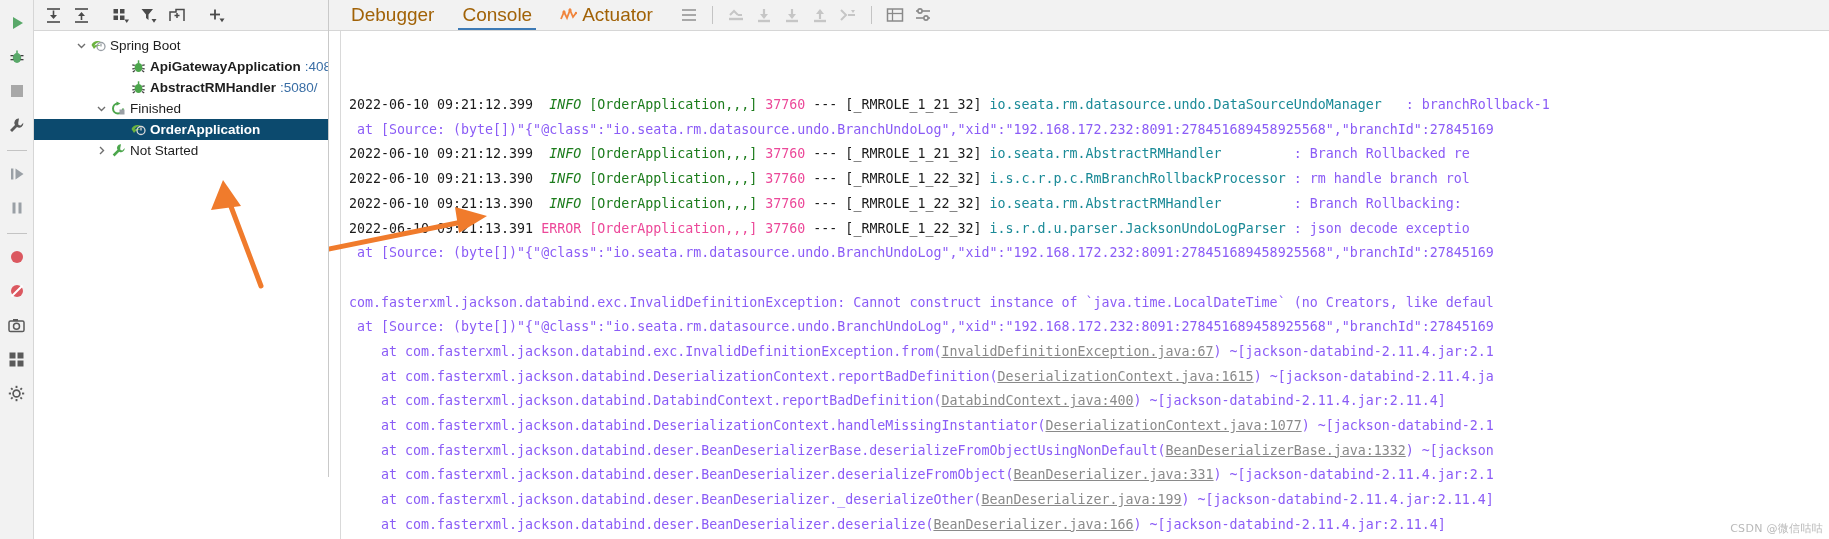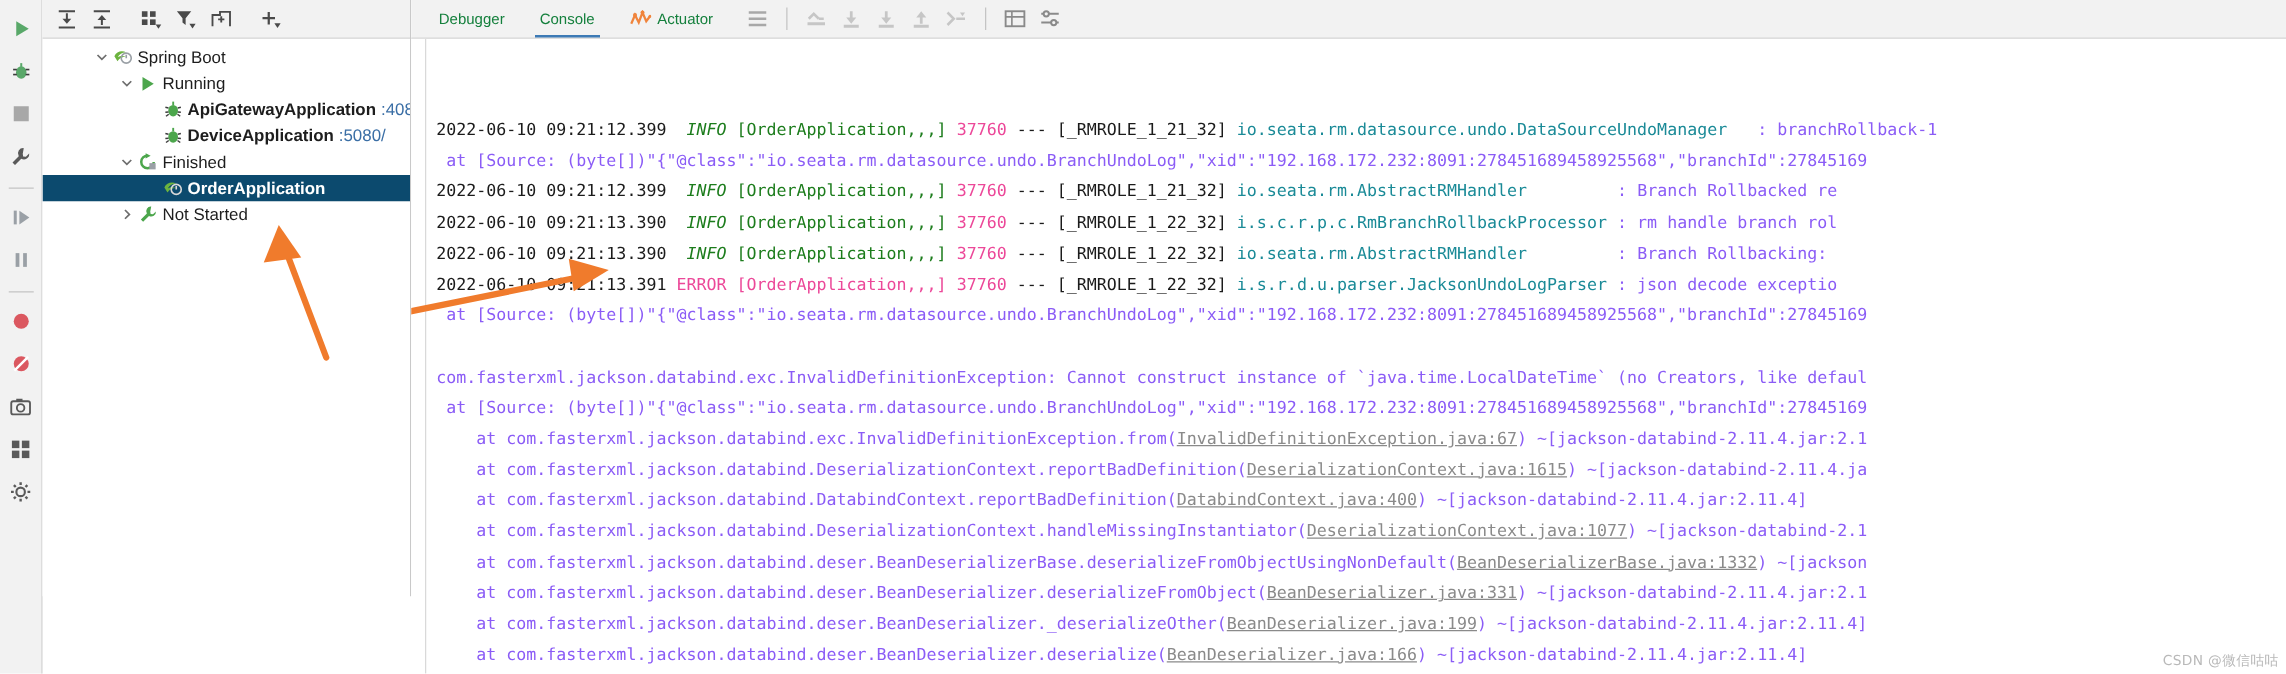--- a/index.html
+++ b/index.html
@@ -116,8 +116,8 @@
     flex: 0 0 31px;
   }
   .ctab {
-    font-size: 12px;
-    color: #15803d;
+    font-size: 19px;
+    color: #a16207;
     padding: 0 14px;
     height: 30px;
     display: flex;

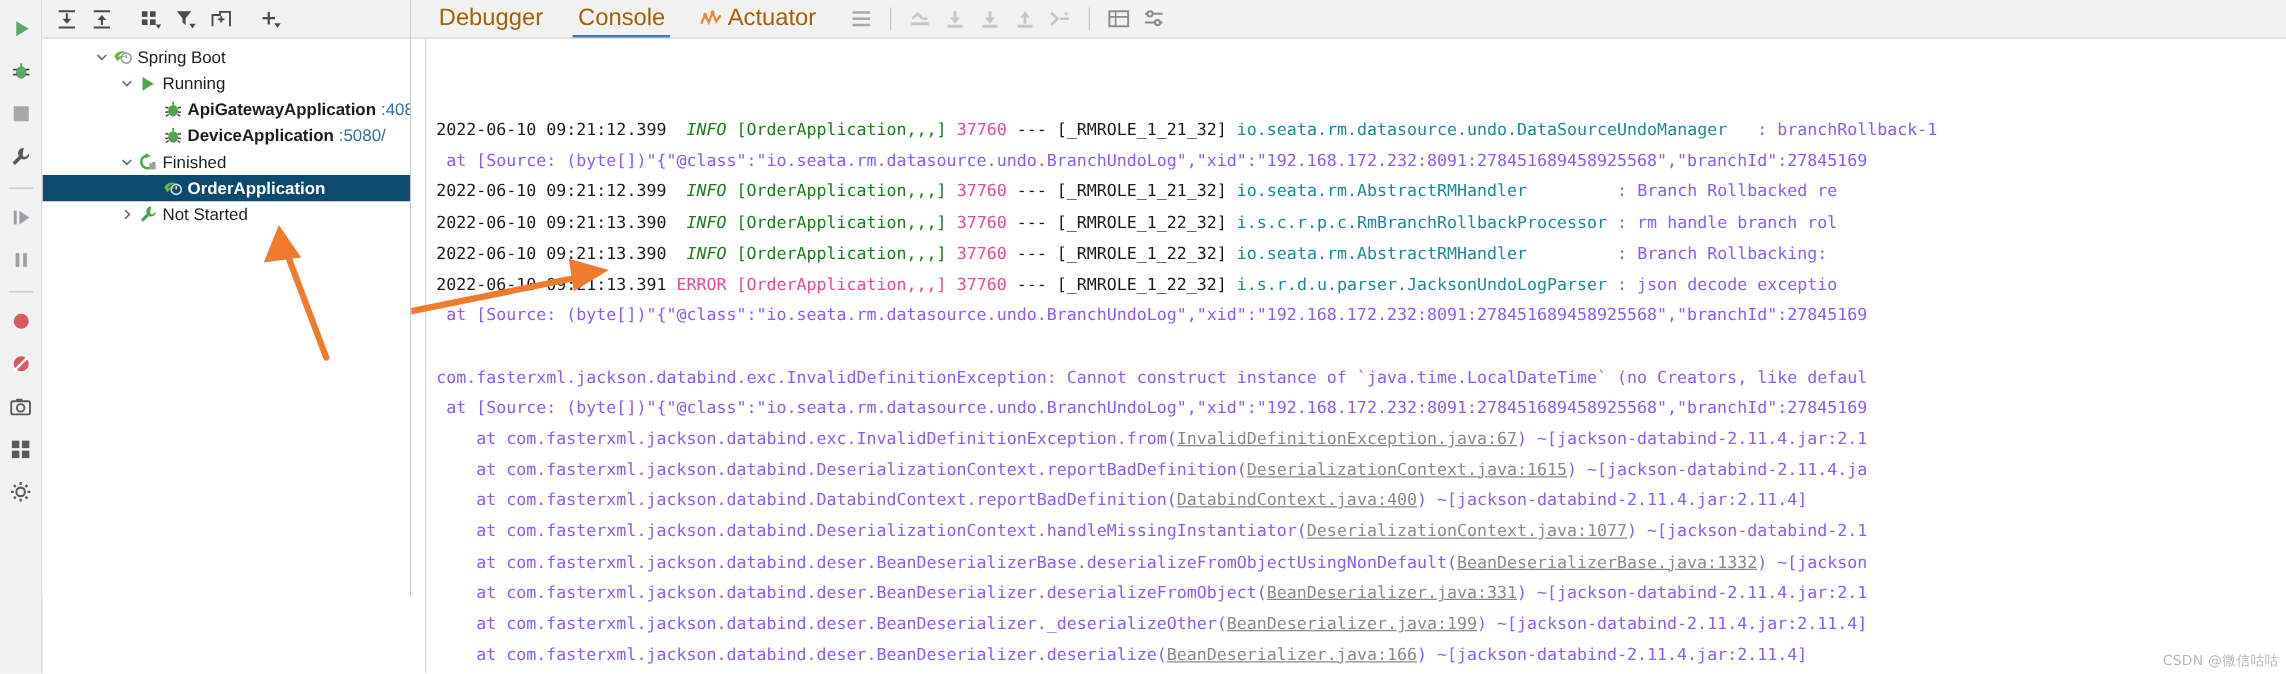--- a/index.html
+++ b/index.html
@@ -353,19 +353,6 @@
         <span class="node-label">Spring Boot</span>
       </div>
 
-      <div class="tree-row" style="padding-left:60px;">
-        <span class="twisty">
-          <svg width="11" height="11" viewBox="0 0 11 11">
-              <polyline points="2,4 5.5,7.5 9,4" fill="none" stroke="#6e6e6e" stroke-width="1.4"></polyline>
-            </svg>
-        </span>
-        <span class="node-icon">
-          <svg width="14" height="14" viewBox="0 0 14 14">
-              <polygon points="3,1.5 12,7 3,12.5" fill="#4ca64c"></polygon>
-            </svg>
-        </span>
-        <span class="node-label">Running</span>
-      </div>
 
       <div class="tree-row" style="padding-left:95px;">
         <span class="node-icon">

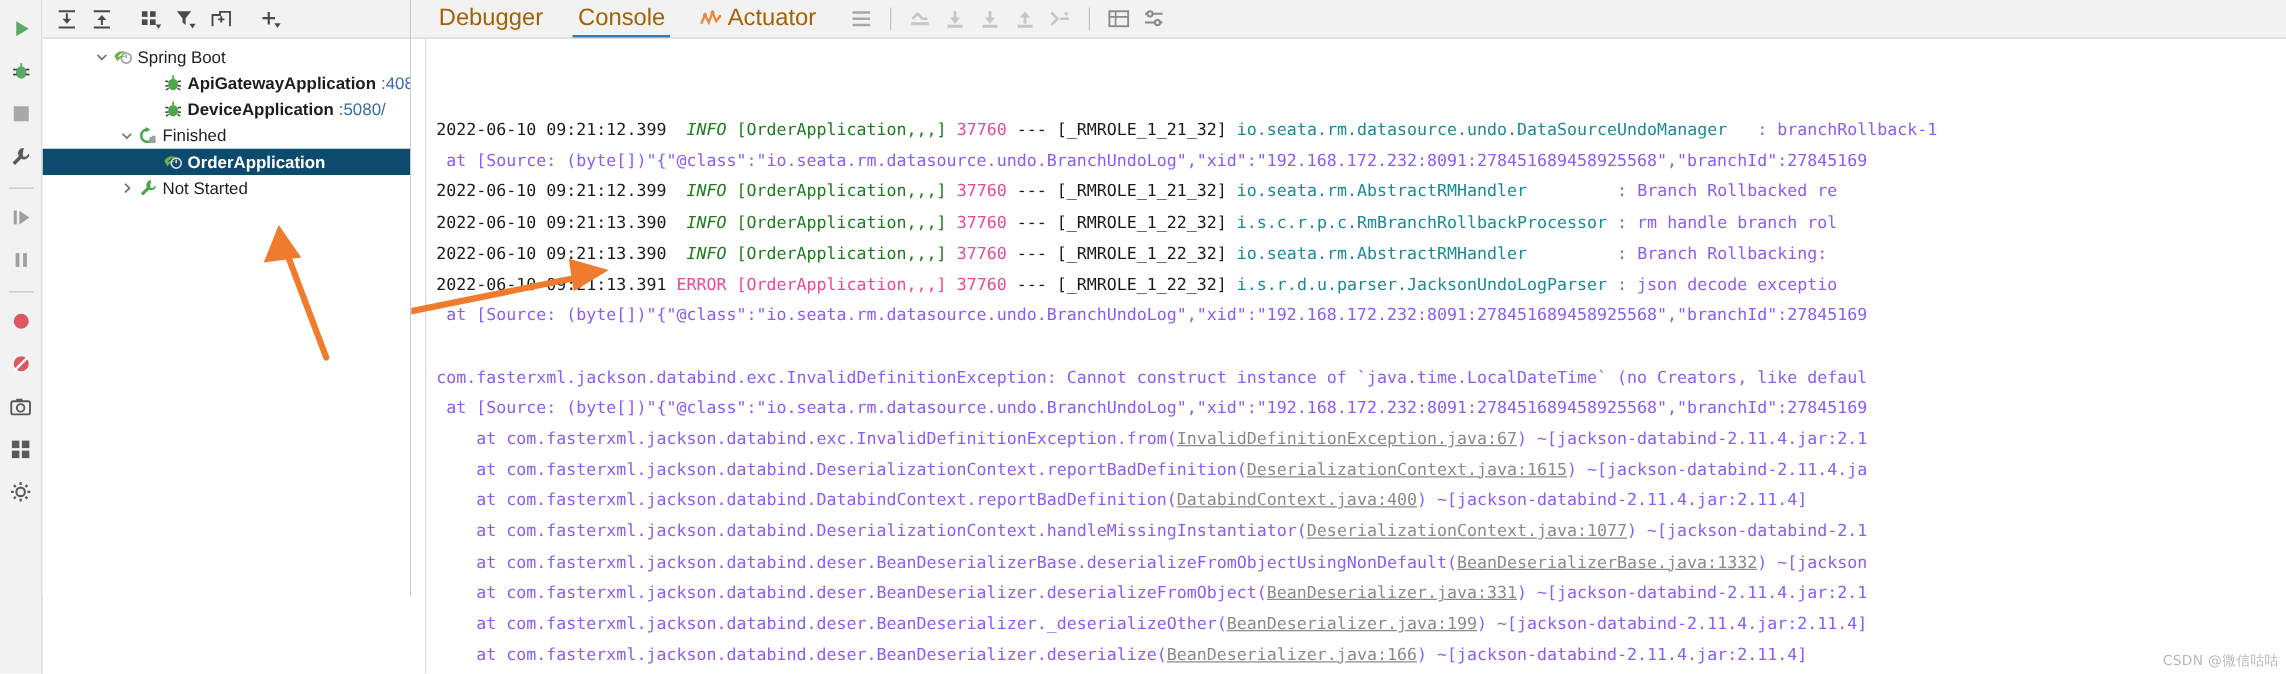--- a/index.html
+++ b/index.html
@@ -388,7 +388,7 @@
             </g>
           </svg>
         </span>
-        <span class="node-label bold">DeviceApplication</span>
+        <span class="node-label bold">AbstractRMHandler</span>
         <span class="node-port">:5080/</span>
       </div>
 

